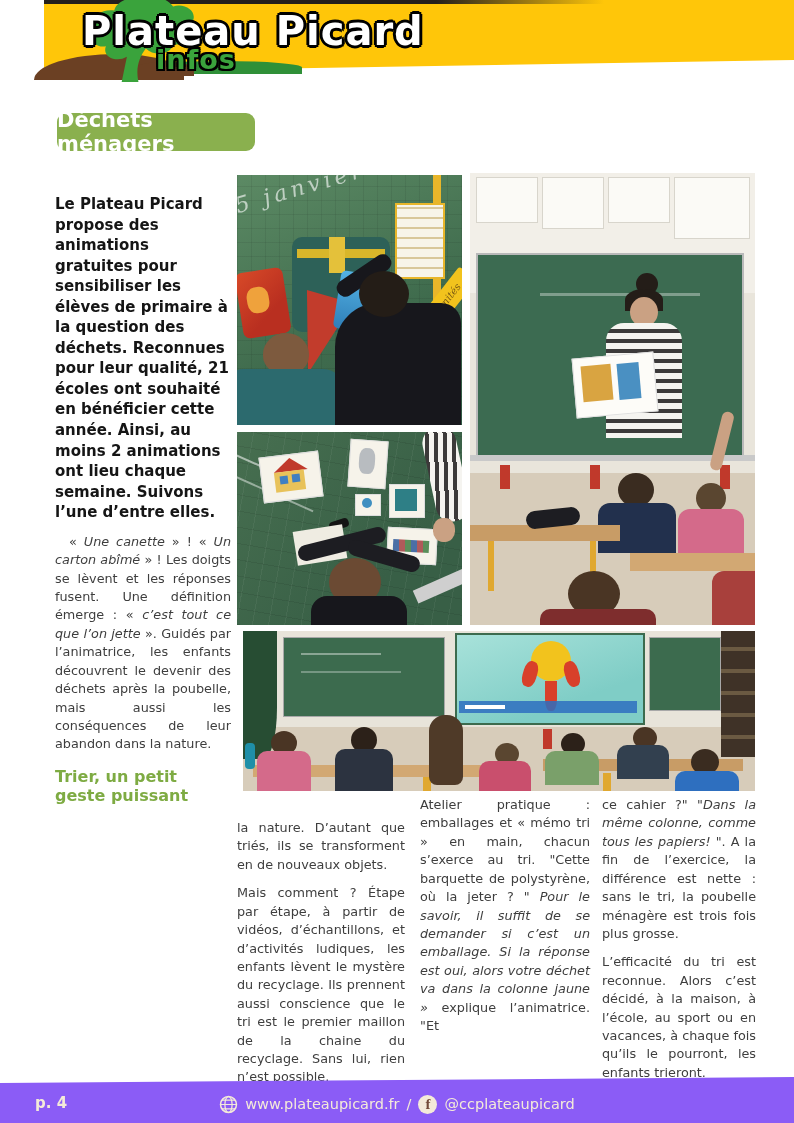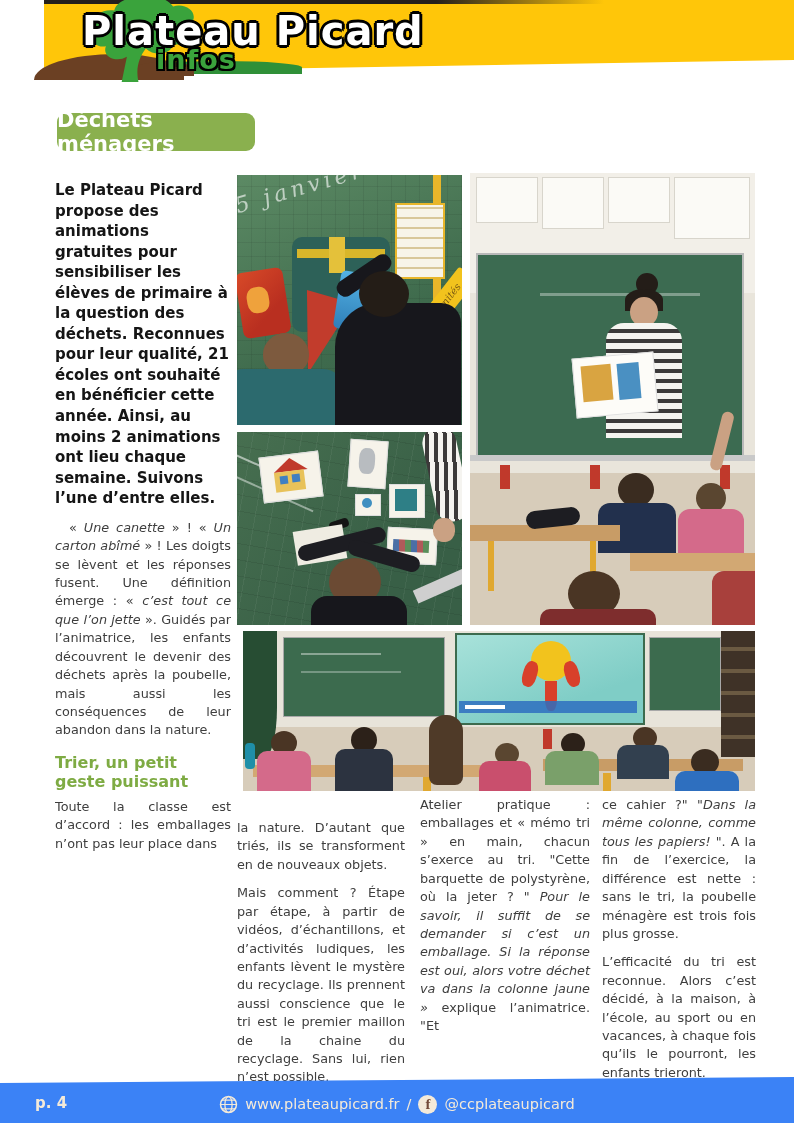--- a/index.html
+++ b/index.html
@@ -30,7 +30,7 @@
 
   
   .col{position:absolute;font-size:12.8px;line-height:1.44;text-align:justify;color:#3e3e3e;}
-  .col-left{left:55px;top:180px;width:176px;height:878px;overflow:hidden;}
+  .col-left{left:55px;top:194px;width:176px;height:878px;overflow:hidden;}
   .col-2{left:237px;top:819px;width:168px;}
   .col-3{left:420px;top:796px;width:170px;}
   .col-4{left:602px;top:796px;width:154px;}

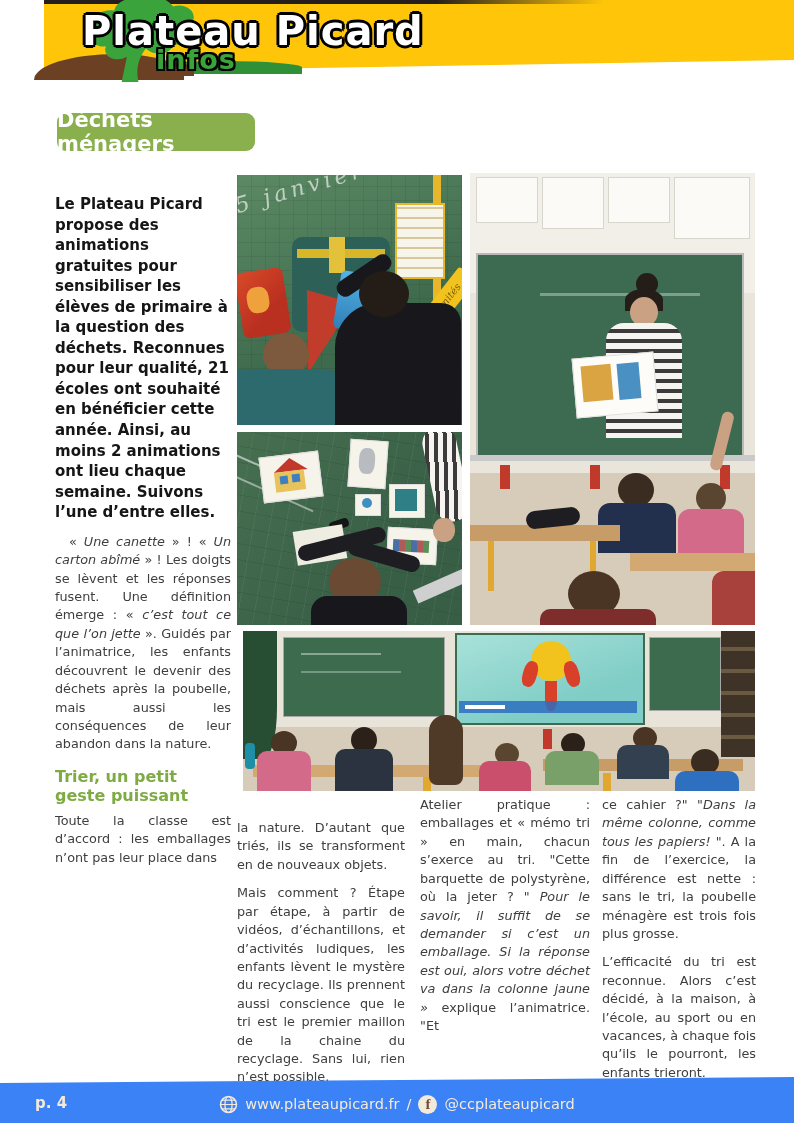--- a/index.html
+++ b/index.html
@@ -79,7 +79,6 @@
     <p class="intro">Le Plateau Picard propose des animations gratuites pour sensibiliser les élèves de primaire à la question des déchets. Reconnues pour leur qualité, 21 écoles ont souhaité en bénéficier cette année. Ainsi, au moins 2 animations ont lieu chaque semaine. Suivons l’une d’entre elles.</p>
     <p class="indent"><span>« </span><span class="it">Une canette</span><span> » ! « </span><span class="it">Un carton abîmé</span><span> » ! Les doigts se lèvent et les réponses fusent. Une définition émerge : « </span><span class="it">c’est tout ce que l’on jette</span><span> ». Guidés par l’animatrice, les enfants découvrent le devenir des déchets après la poubelle, mais aussi les conséquences de leur abandon dans la nature.</span></p>
     <h3 class="green-h">Trier, un petit geste puissant</h3>
-    <p>Toute la classe est d’accord : les emballages n’ont pas leur place dans</p>
   </div>
 
   <div class="photo" style="left:237px;top:175px;width:225px;height:250px;background:

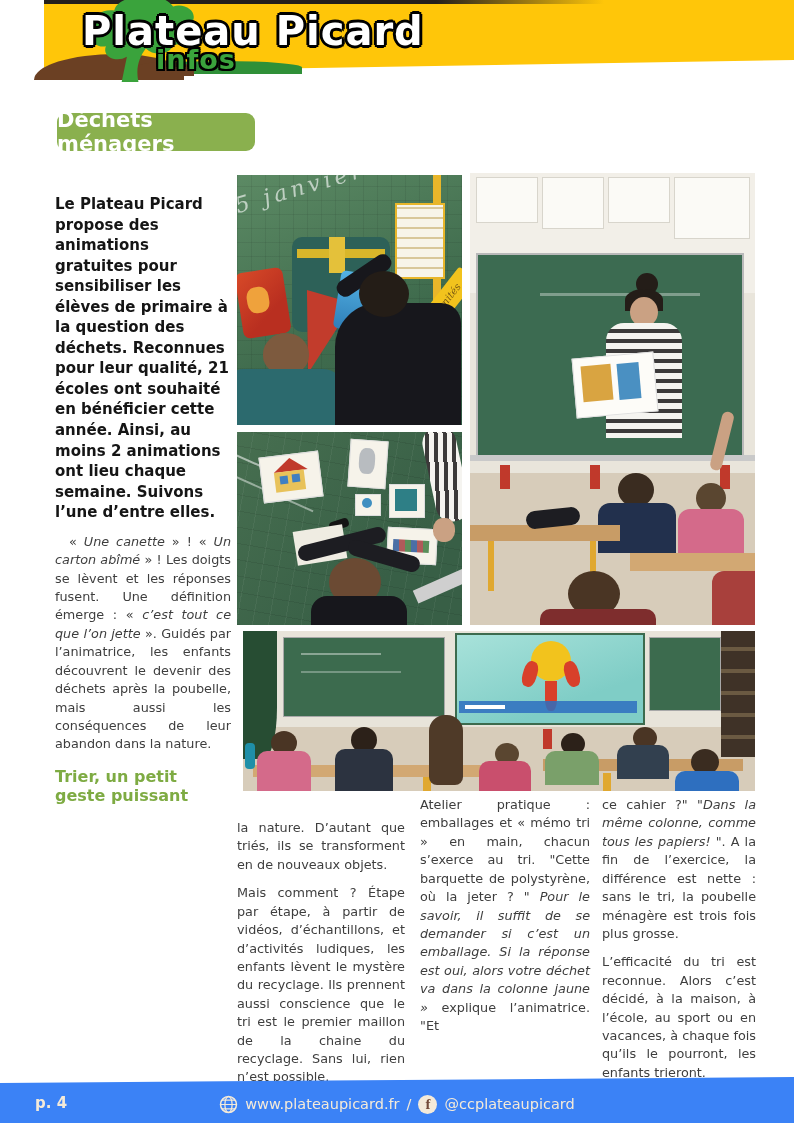--- a/index.html
+++ b/index.html
@@ -45,7 +45,7 @@
   .chalk-cursive{font-family:"DejaVu Serif","Liberation Serif",serif;font-style:italic;color:rgba(255,255,255,.62);}
 
   
-  .footer{position:absolute;left:0;bottom:0;width:794px;height:46px;background:#3b82f6;
+  .footer{position:absolute;left:0;bottom:0;width:794px;height:46px;background:#8b5cf6;
           clip-path:polygon(0 6px,100% 0,100% 100%,0 100%);}
   .page-num{position:absolute;left:35px;top:17px;color:#f4ead9;font-size:15px;font-weight:bold;}
   .footer-center{position:absolute;left:0;top:8px;width:100%;height:38px;display:flex;align-items:center;

